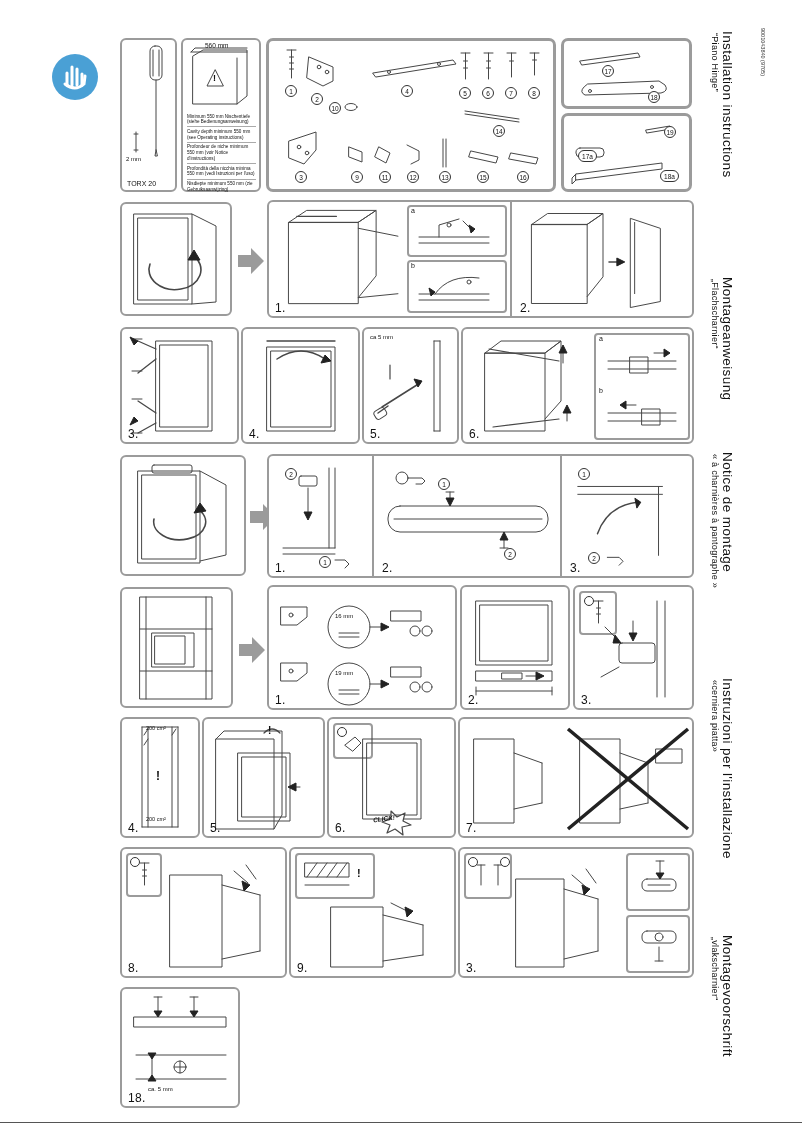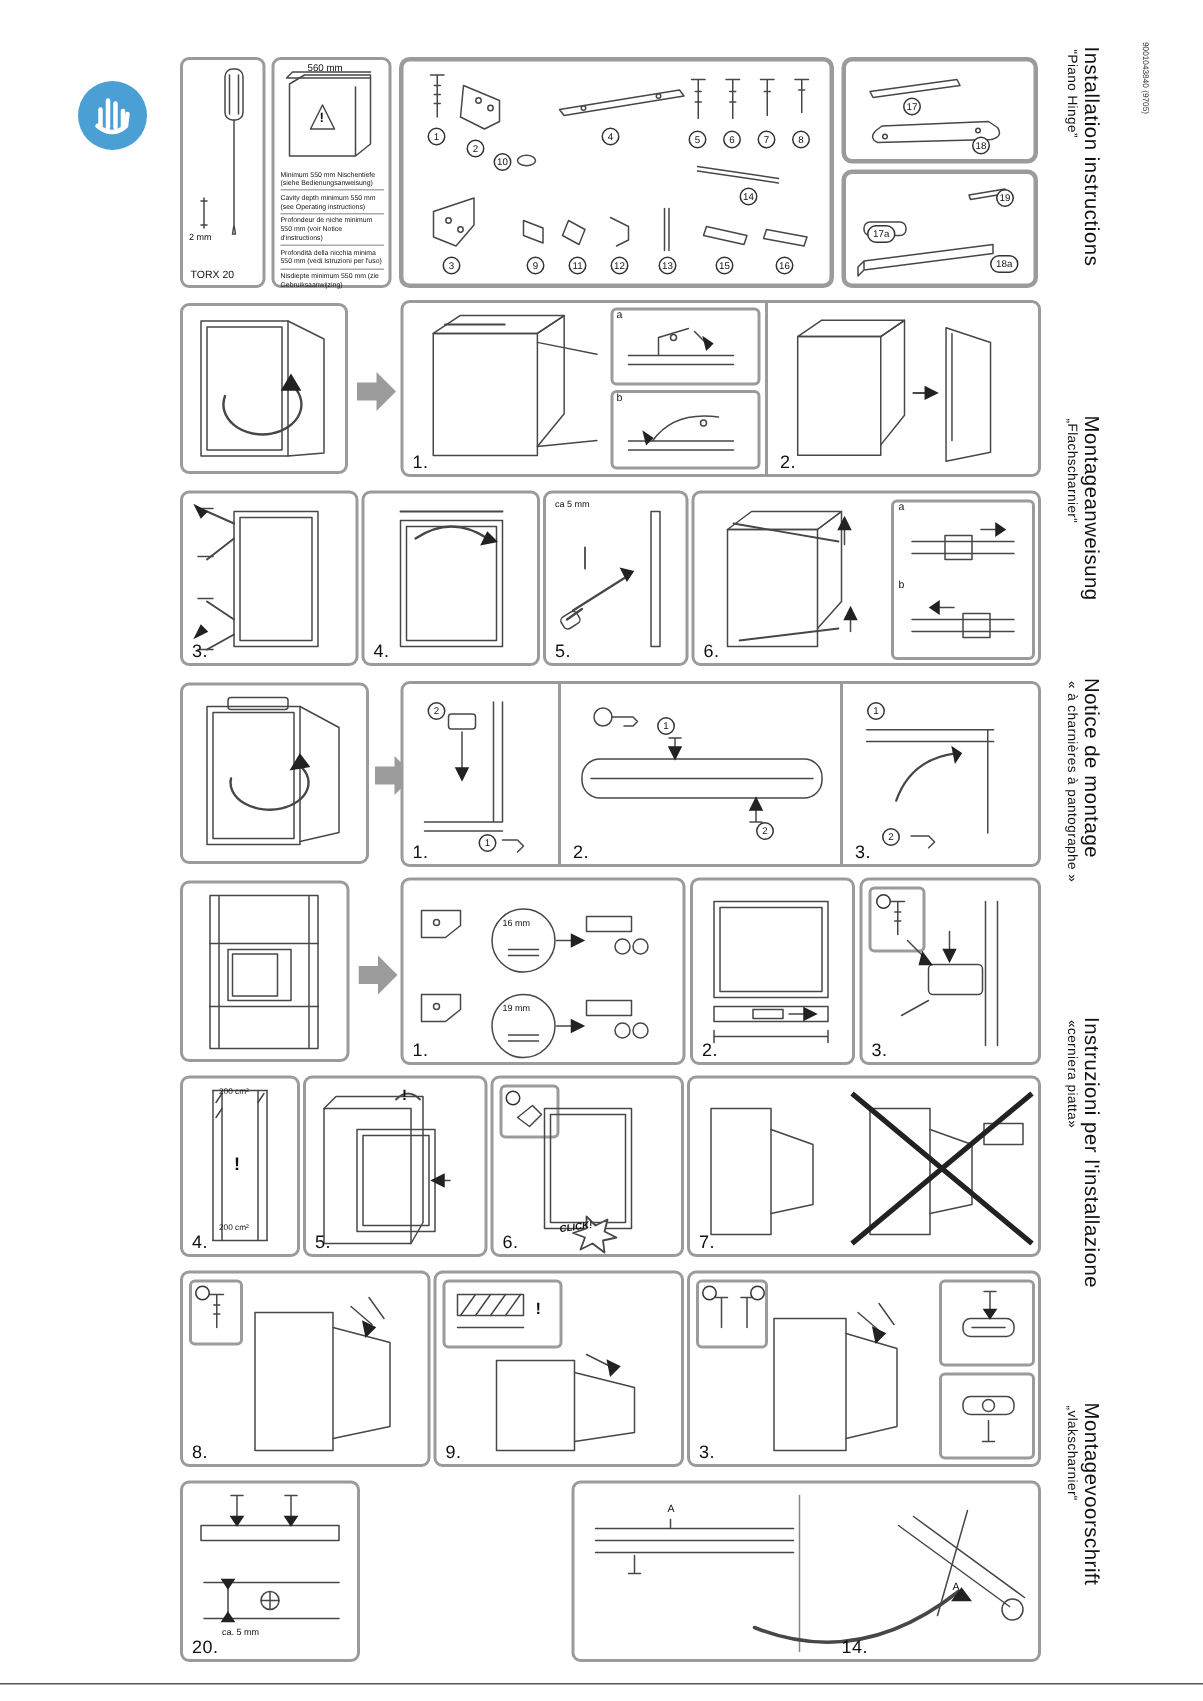--- a/index.html
+++ b/index.html
@@ -631,7 +631,7 @@
         </g>
     </svg>
     <span class="lbl t6" style="left:26px;bottom:14px;">ca. 5 mm</span>
-    <span class="step">20.</span>
+    <span class="step">18.</span>
   </div>
 
 

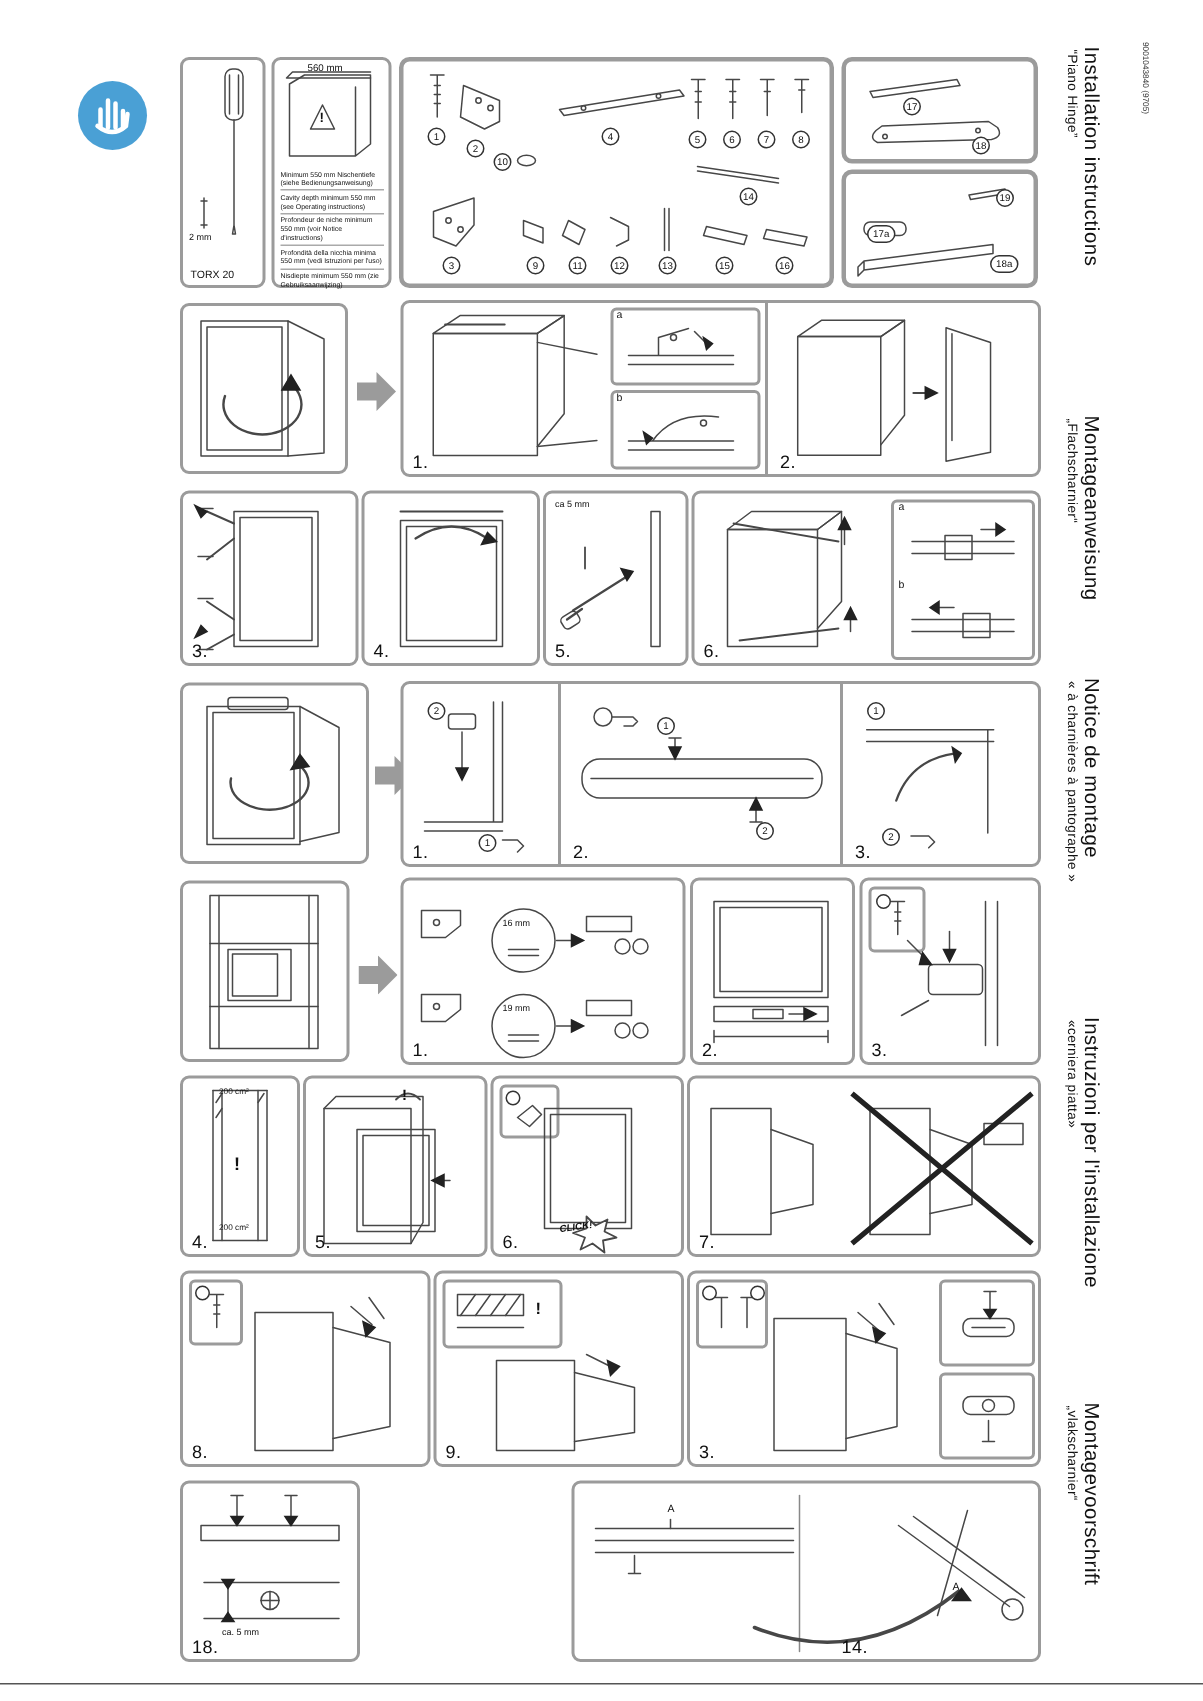--- a/index.html
+++ b/index.html
@@ -635,25 +635,6 @@
   </div>
 
 
-  <div class="panel" style="left:381px;top:987px;width:313px;height:121px;">
-    <svg class="sk" viewBox="0 0 309 117">
-      <g class="ln">
-        <path d="M14 30 h132 M14 38 h132 M14 46 h132"></path>
-        <path d="M40 60 v-12 M36 60 h8"></path>
-        <path d="M150 8 v104" stroke="#888"></path>
-        <path d="M64 24 v6"></path>
-        <path d="M120 96 q70 28 136 -24" stroke-width="2.4"></path>
-        <path d="M216 28 l74 54 M226 22 l74 54 M262 18 l-20 70"></path>
-        <circle cx="292" cy="84" r="7"></circle>
-      </g>
-      <g class="ar">
-          <polygon points="258,70 264,78 252,78"></polygon>
-        </g>
-    </svg>
-    <span class="lbl" style="left:62px;top:14px;">A</span>
-    <span class="lbl" style="left:252px;top:66px;">A</span>
-    <span class="step" style="left:178px;">14.</span>
-  </div>
 
   <div class="vt" style="left:760px;top:28px;font-size:5.5px;color:#333;">9001043840 (9705)</div>
 

